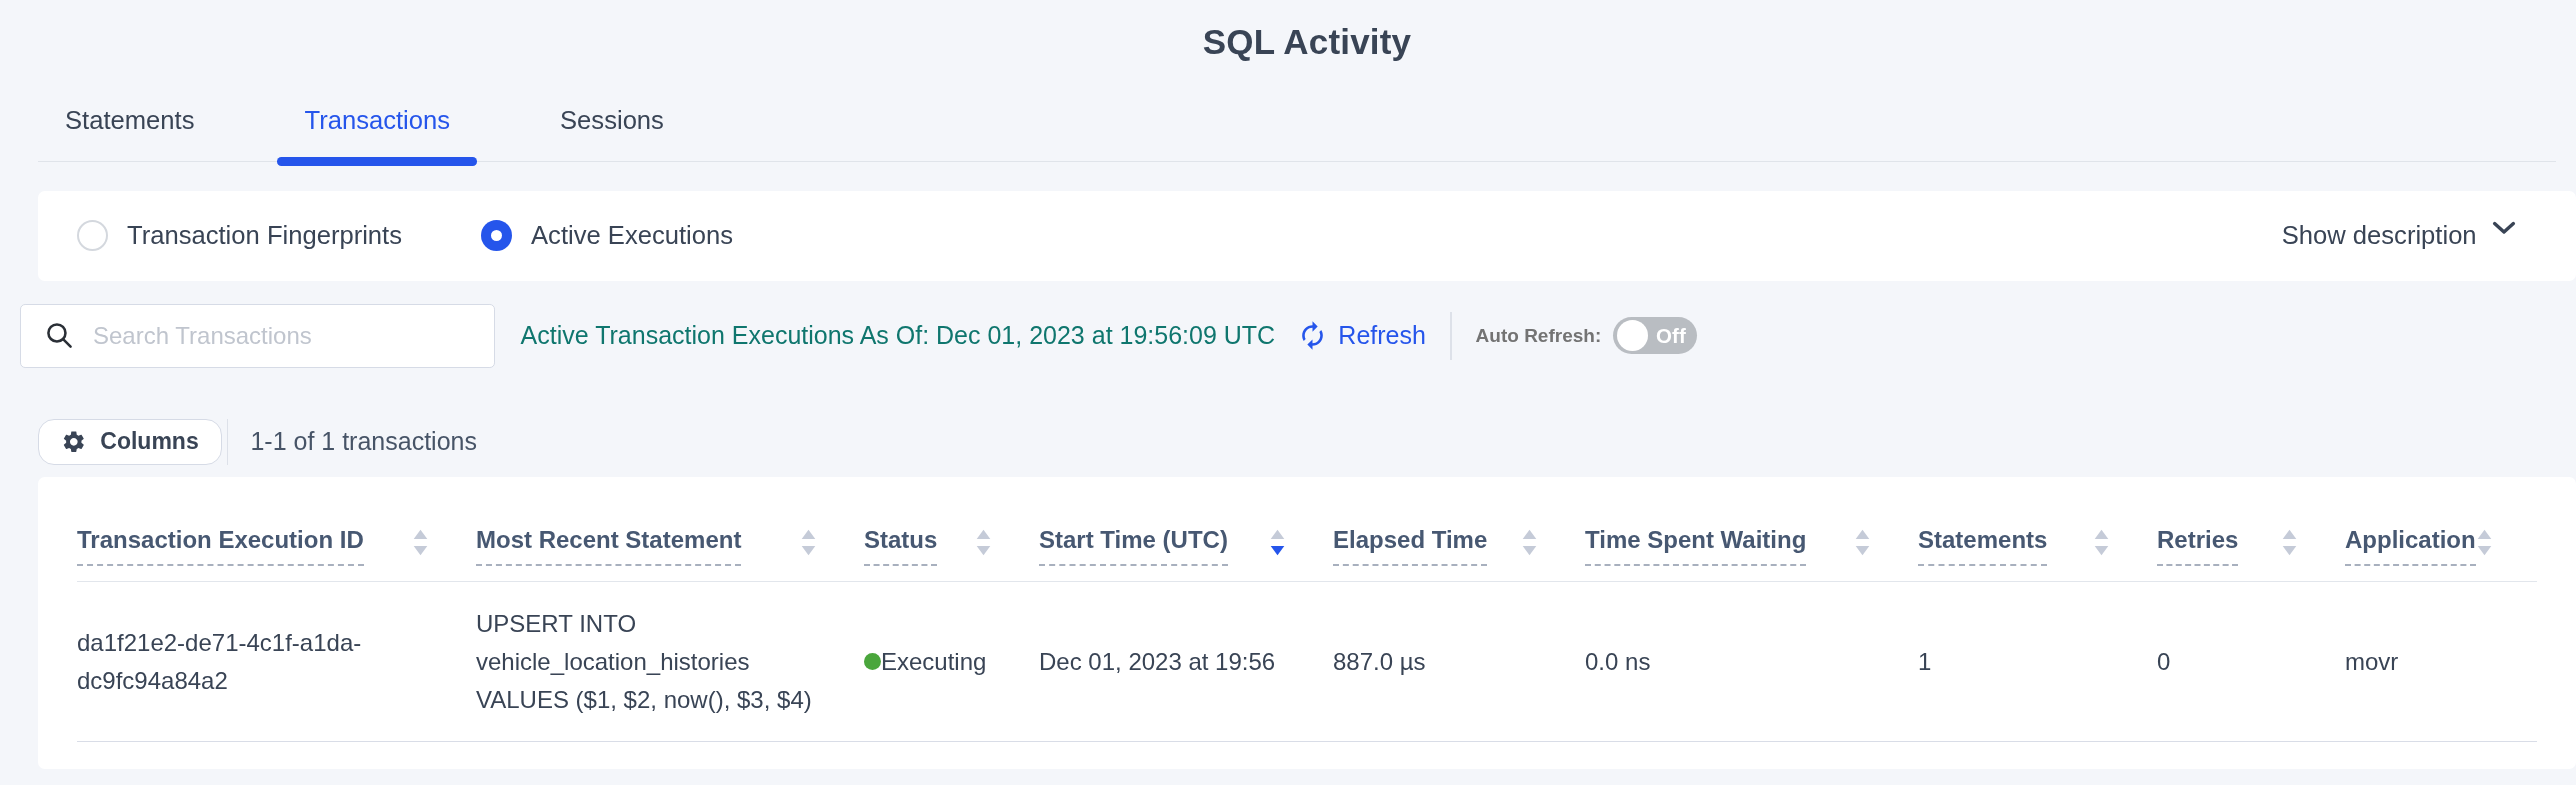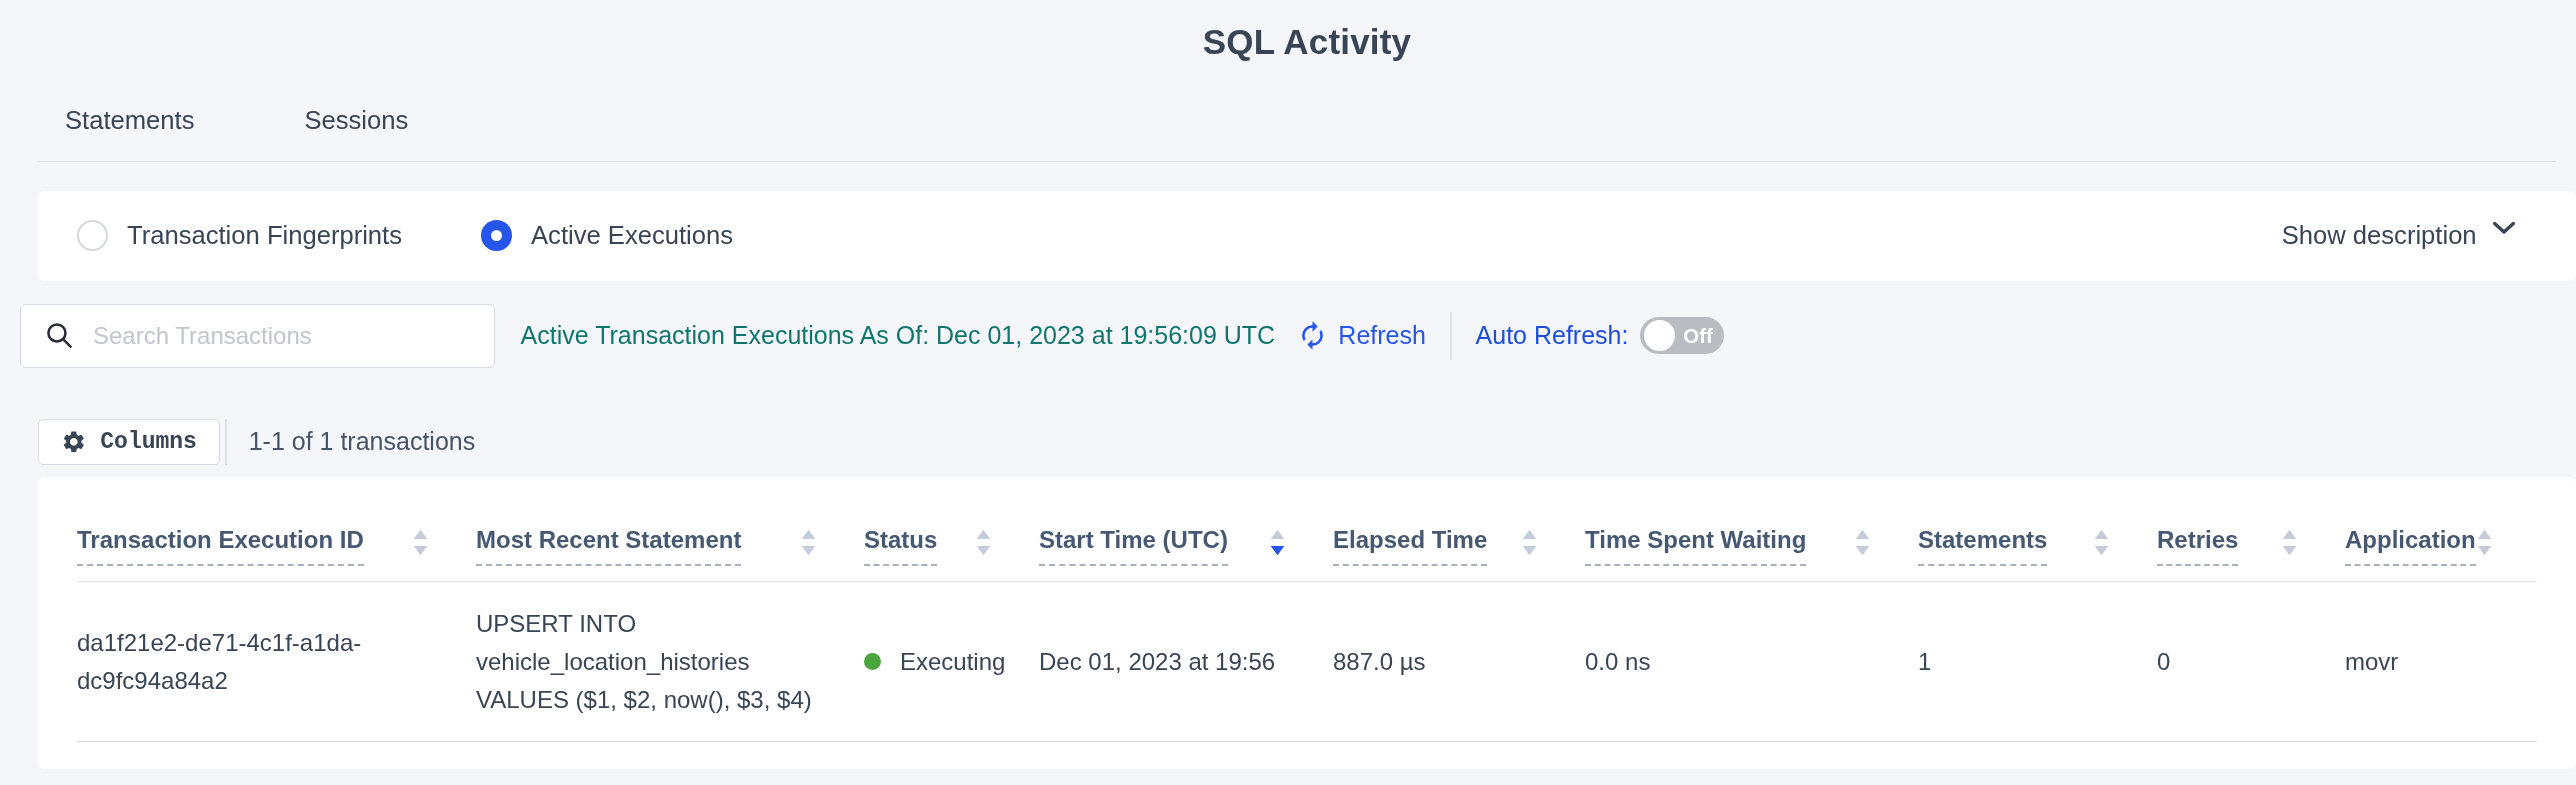--- a/index.html
+++ b/index.html
@@ -149,6 +149,10 @@
   <div class="tabs">
     <div class="tab">
       <span>Statements</span>
+    </div>
+    <div class="tab active">
+      <span>Transactions</span>
+      <span class="tab-indicator"></span>
     </div>
     <div class="tab">
       <span>Sessions</span>

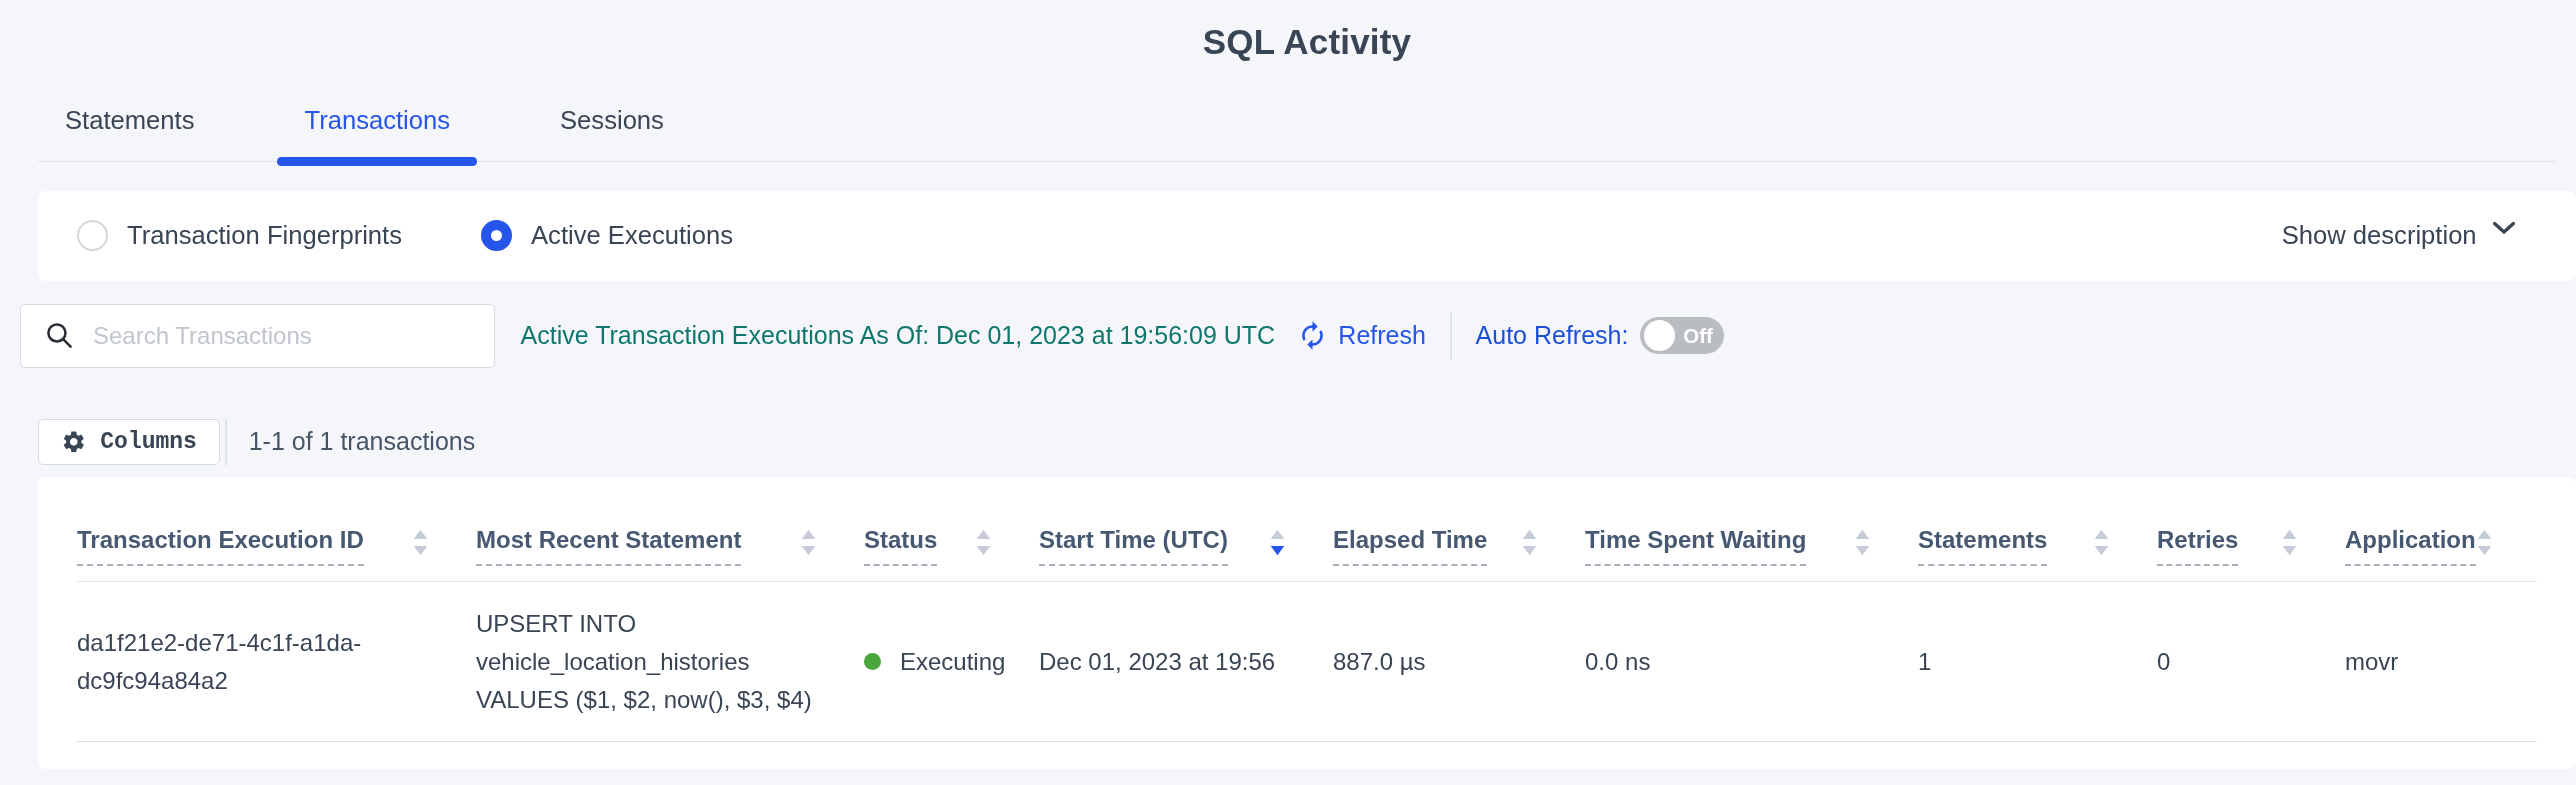--- a/index.html
+++ b/index.html
@@ -87,7 +87,7 @@
     color:#2555eb; font-size:25px; cursor:pointer; white-space:nowrap;
   }
   .v-divider { width:1.7px; height:48px; background:#dde1e9; margin:0 24px; flex:none; }
-  .auto-label { font-size:25px; color:#1d4ed8; white-space:nowrap; }
+  .auto-label { font-size:19px; color:#737373; white-space:nowrap;font-weight:bold; }
   .toggle {
     margin-left:12px; width:84px; height:37px; border-radius:19px;
     background:#b9bdc2; display:flex; align-items:center; cursor:pointer;

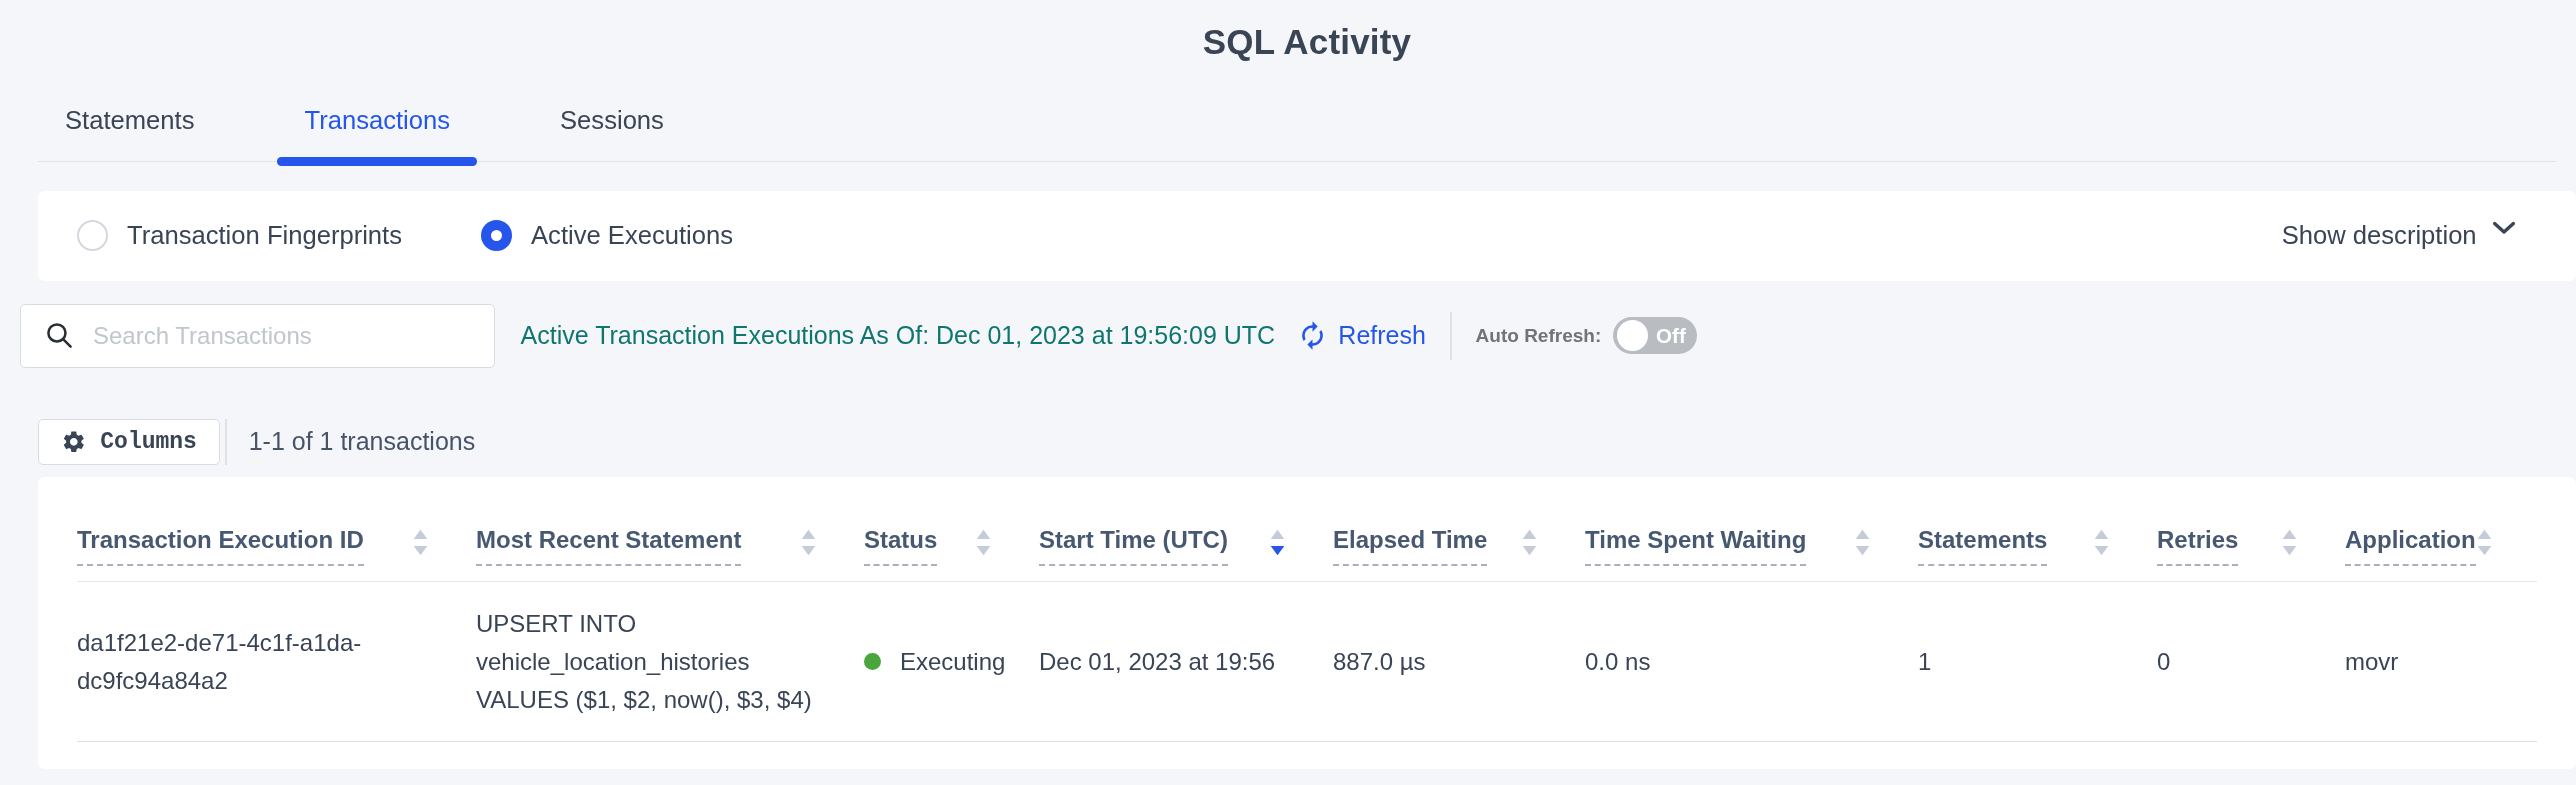--- a/index.html
+++ b/index.html
@@ -108,9 +108,9 @@
   }
   .columns-btn {
     height:46px; padding:0 22px; background:#ffffff;
-    border:1.7px solid #d6dbe6; border-radius:5px;
+    border:1.7px solid #d6dbe6; border-radius:16px;
     display:flex; align-items:center; gap:13.7px; cursor:pointer;
-    font-family:Liberation Mono, monospace;
+    font-family:Liberation Sans, sans-serif;
     font-size:23px; font-weight:700; color:#394455;
   }
   .v-divider2 { width:1.7px; height:46px; background:#dde1e9; margin:0 0 0 5.1px; flex:none; }

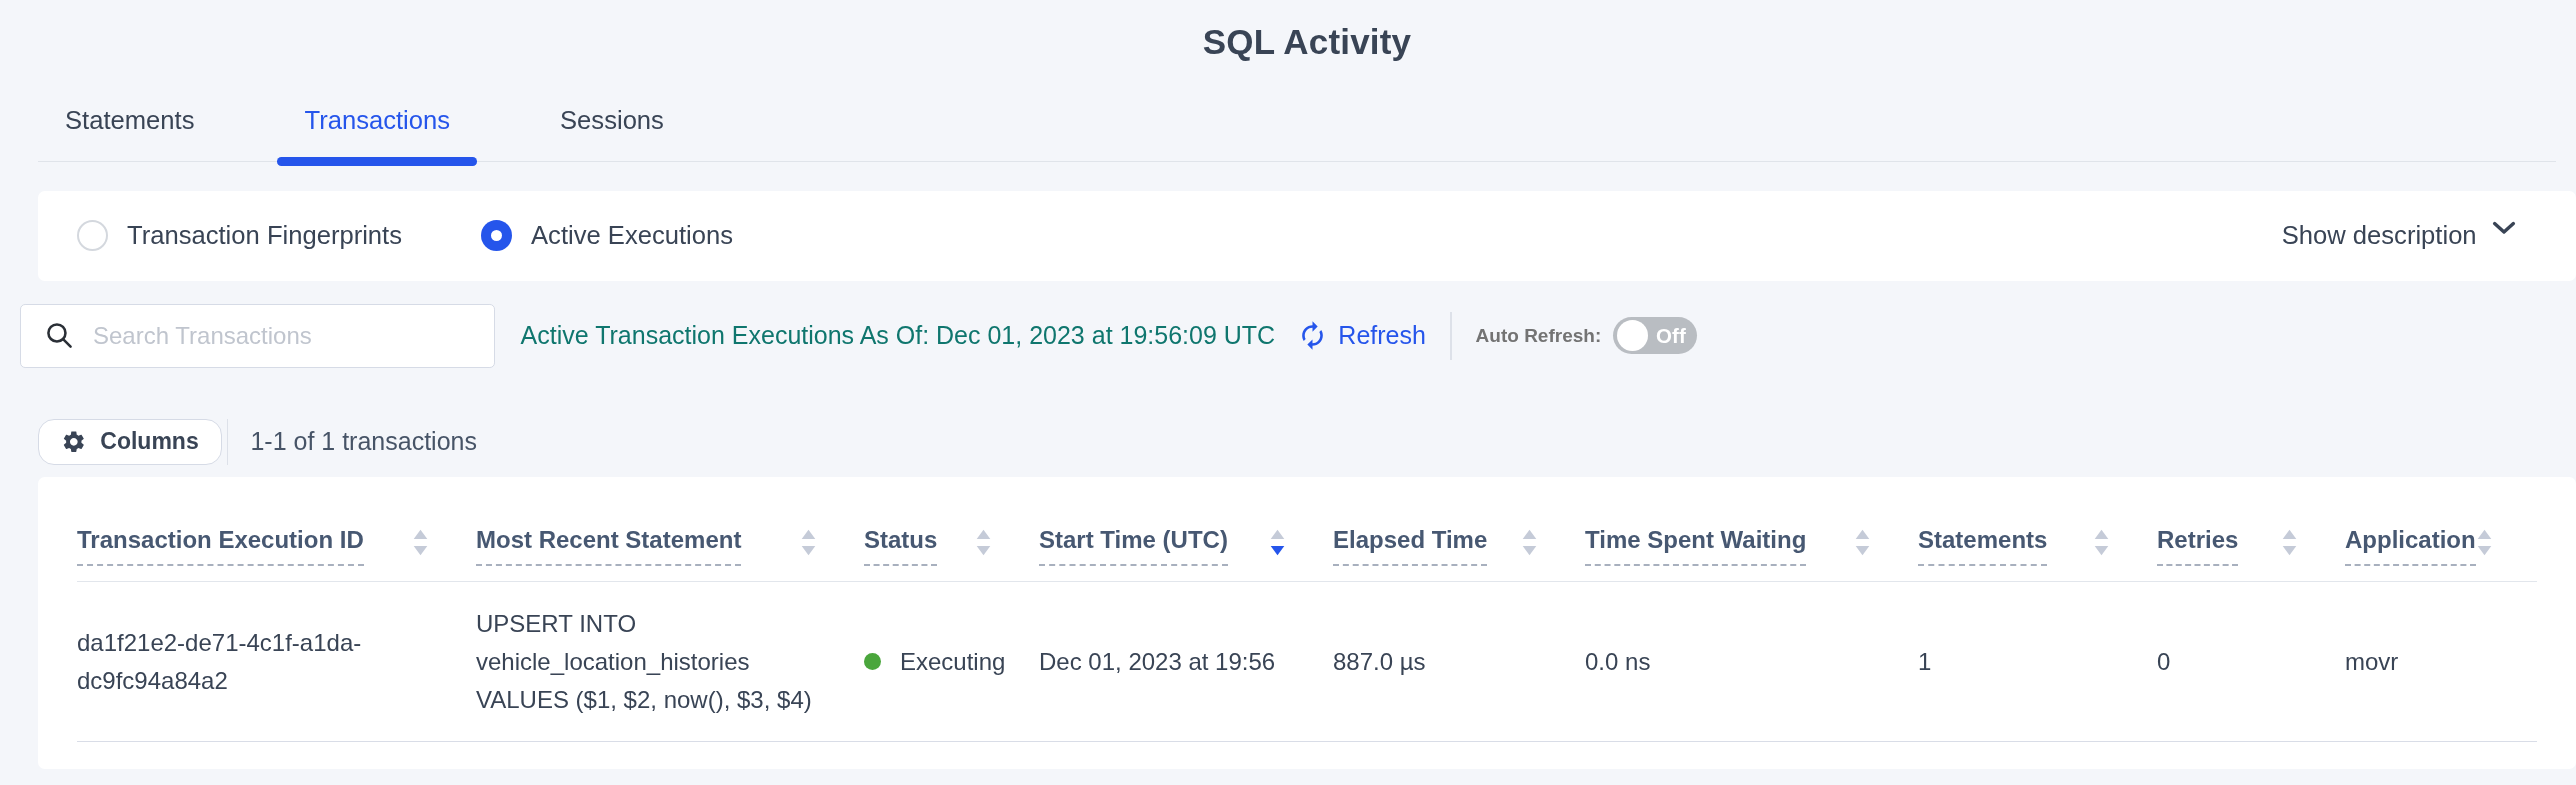--- a/index.html
+++ b/index.html
@@ -135,7 +135,7 @@
   tbody tr { height:160px; border-bottom:1.7px solid #d9dde7; }
   td { vertical-align:middle; font-size:24px; color:#394455; padding-right:25.6px; line-height:38px; }
   td.wrap { word-wrap:break-word; overflow-wrap:break-word; }
-  .status-cell { display:flex; align-items:center; gap:19px; white-space:nowrap; }
+  .status-cell { display:flex; align-items:center; gap:0; white-space:nowrap; }
   .status-dot { width:17px; height:17px; border-radius:50%; background:#4aa63c; flex:none; }
   td.nowrap { white-space:nowrap; }
 </style>

